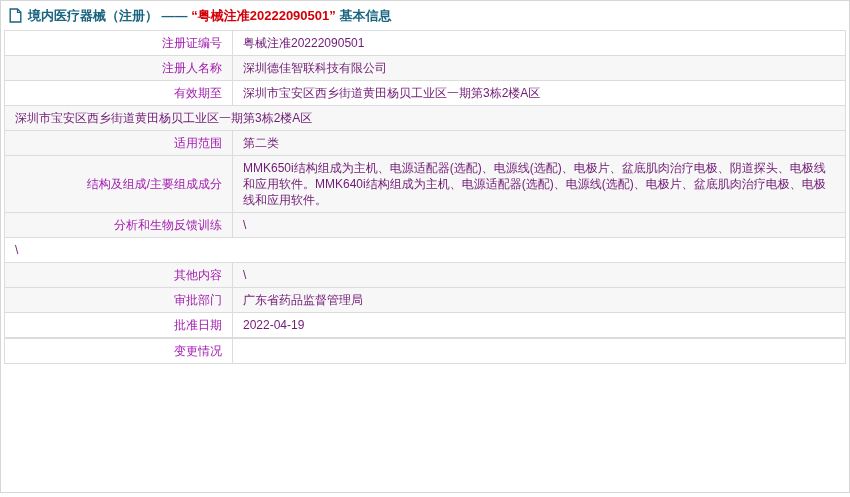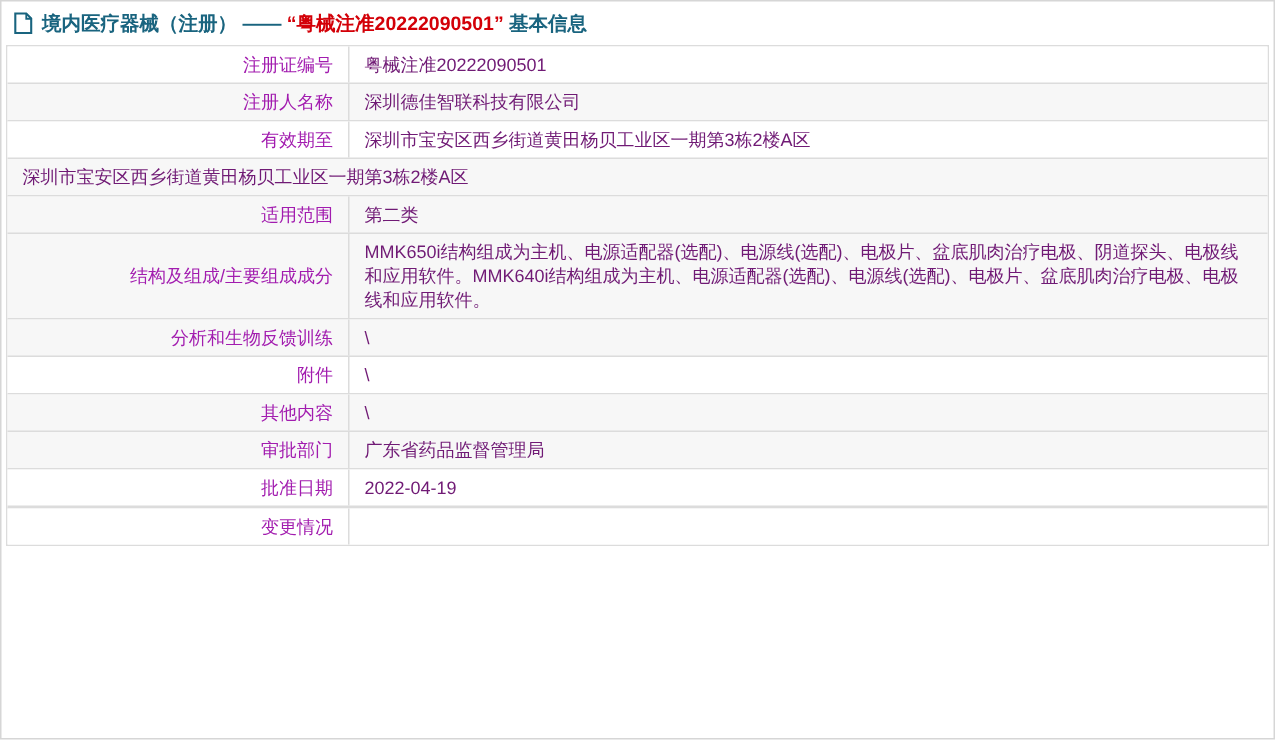--- a/index.html
+++ b/index.html
@@ -133,9 +133,6 @@
         </div>
       </div>
       <div class="row">
-        <div class="cell label">
-          <span>附件</span>
-        </div>
         <div class="cell value">
           <span class="wrap">\</span>
         </div>

